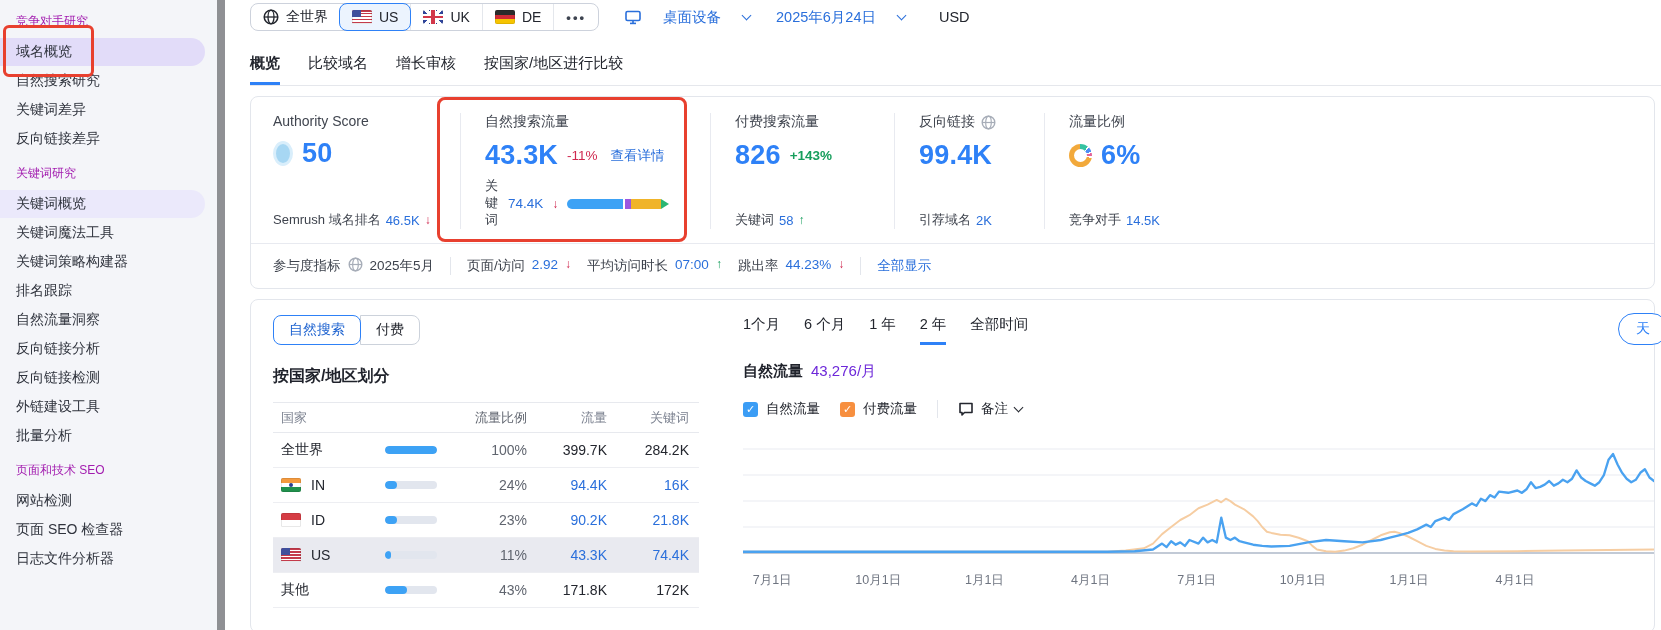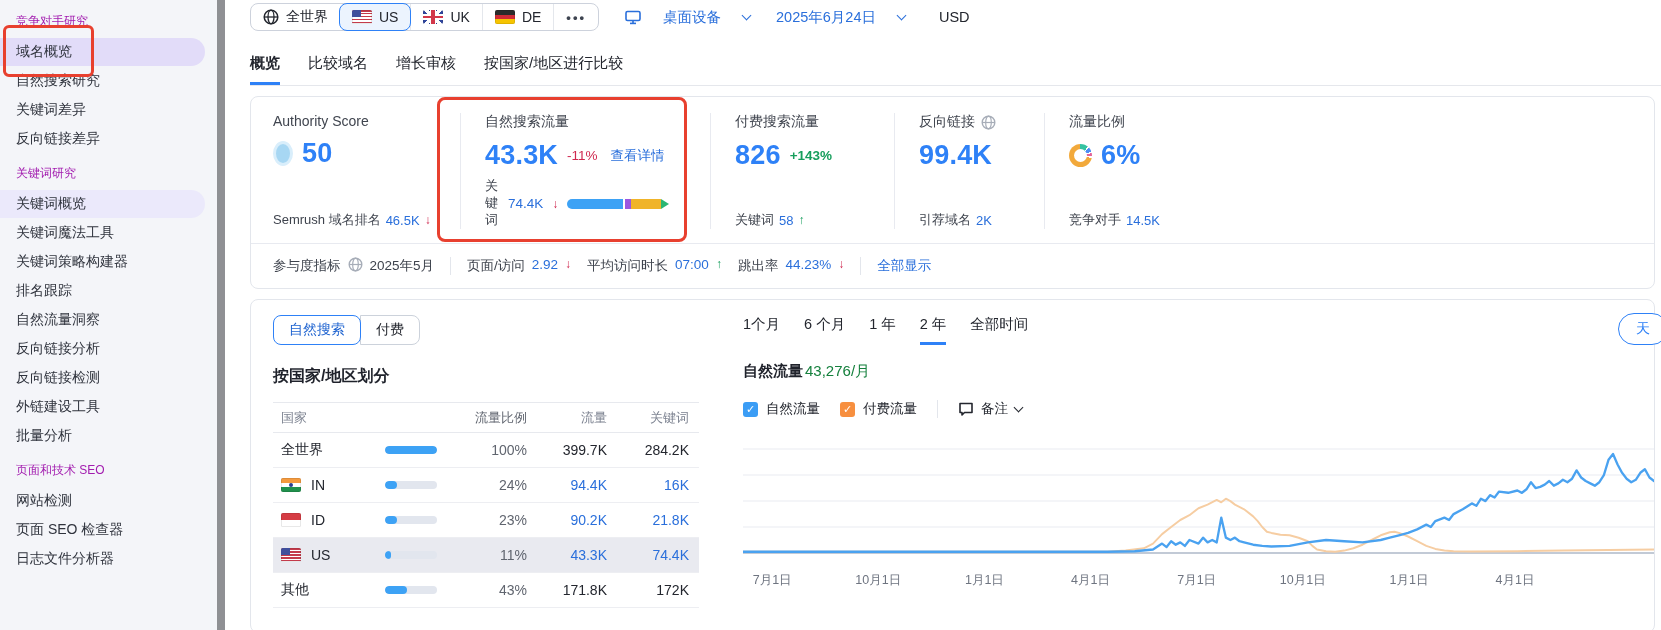--- a/index.html
+++ b/index.html
@@ -118,7 +118,7 @@
            border-radius:17px;padding:6px 17px;font-size:14px;cursor:pointer;font-family:inherit}
   .trend-title{margin-top:17px;font-size:15px}
   .tt-b{font-weight:bold;color:#1f222b}
-  .tt-v{color:#15803d;margin-left:2px}
+  .tt-v{color:#6d28d9;margin-left:8px}
   .legend{display:flex;align-items:center;gap:20px;margin-top:19px;font-size:13.5px;color:#23262e}
   .lg-item{display:flex;align-items:center;cursor:pointer}
   .cb{width:15px;height:15px;border-radius:3px;display:inline-flex;align-items:center;justify-content:center;

